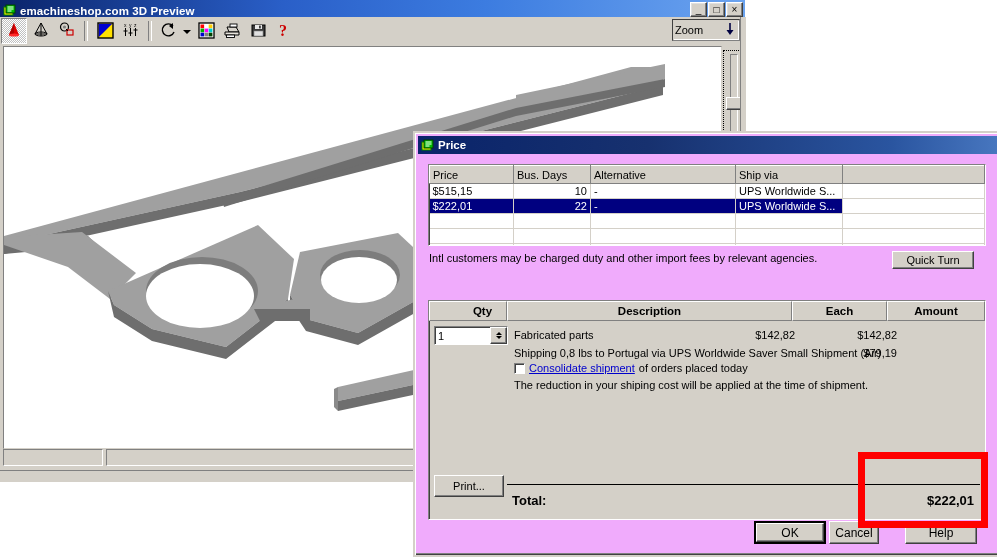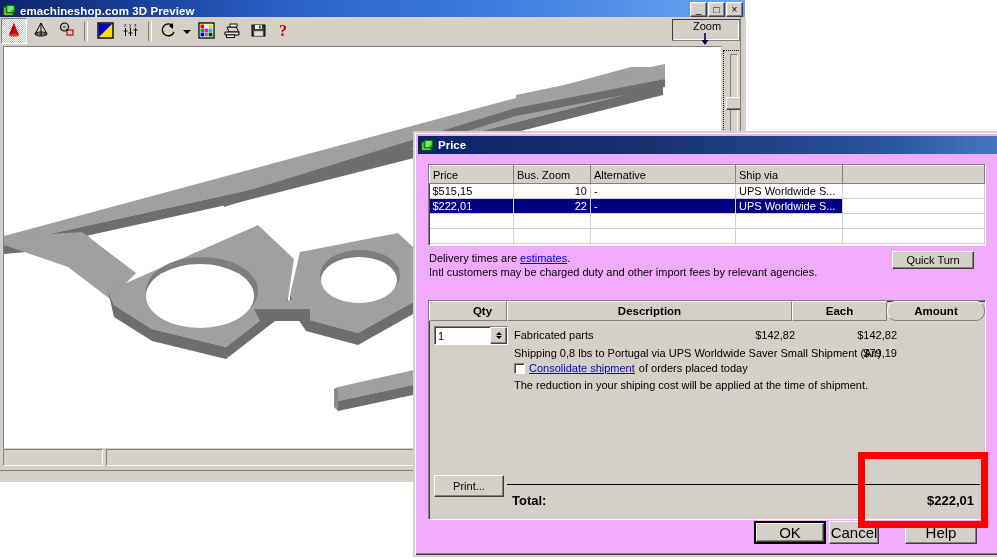--- a/index.html
+++ b/index.html
@@ -56,7 +56,7 @@
     background:#d4d0c8;
     border:1px solid #808080;border-top-color:#404040;border-left-color:#404040;
     box-shadow:inset 1px 1px 0 #d4d0c8, inset -1px -1px 0 #ffffff;
-    display:flex;align-items:center;padding-left:2px;box-sizing:border-box;flex-direction:column;
+    display:flex;align-items:center;padding-left:2px;box-sizing:border-box;
   }
   #zoom-label{font-size:11px;color:#000;flex:1 1 auto;}
 

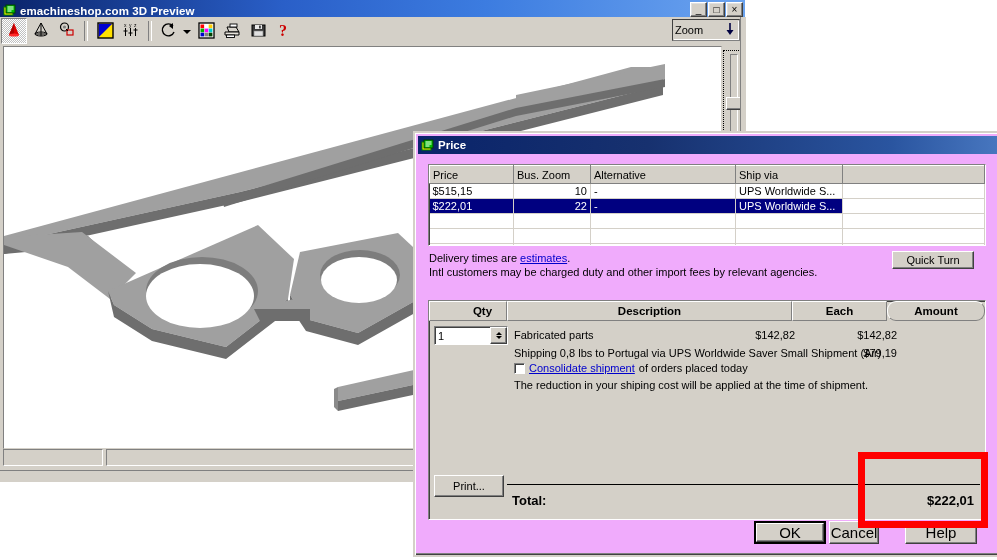--- a/index.html
+++ b/index.html
@@ -790,7 +790,7 @@
         <thead>
           <tr>
             <th class="c-price">Price</th>
-            <th class="c-days">Bus. Zoom</th>
+            <th class="c-days">Bus. Days</th>
             <th class="c-alt">Alternative</th>
             <th class="c-ship">Ship via</th>
             <th class="c-blank"></th>

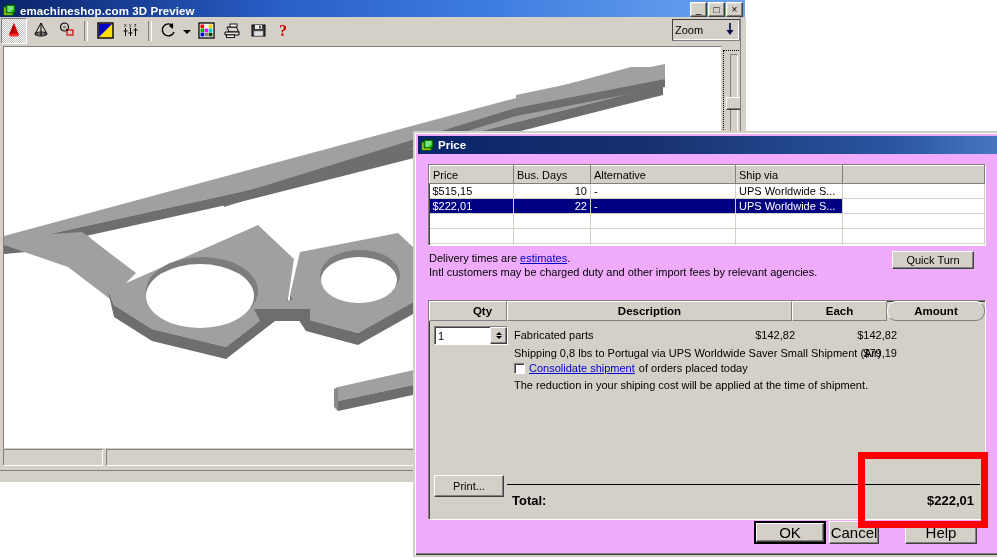--- a/index.html
+++ b/index.html
@@ -837,7 +837,6 @@
     </div>
 
     <div id="delivery">
-      <div><span>Delivery times are </span><a href="#">estimates</a><span>.</span></div>
       <div>Intl customers may be charged duty and other import fees by relevant agencies.</div>
     </div>
     <div id="quickturn">Quick Turn</div>

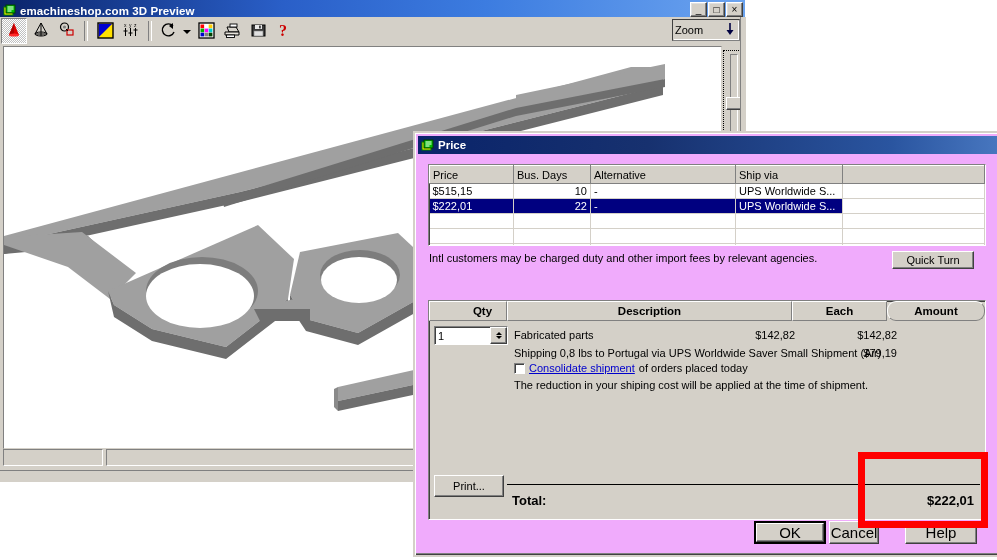--- a/index.html
+++ b/index.html
@@ -172,7 +172,7 @@
   .oh-qty{width:78px;padding-left:29px;}
   .oh-desc{width:285px;}
   .oh-each{width:95px;}
-  .oh-amt{width:98px;border-radius:9px;}
+  .oh-amt{width:98px;}
 
   #qtyspin{
     position:absolute;left:5px;top:25px;width:74px;height:19px;background:#ffffff;

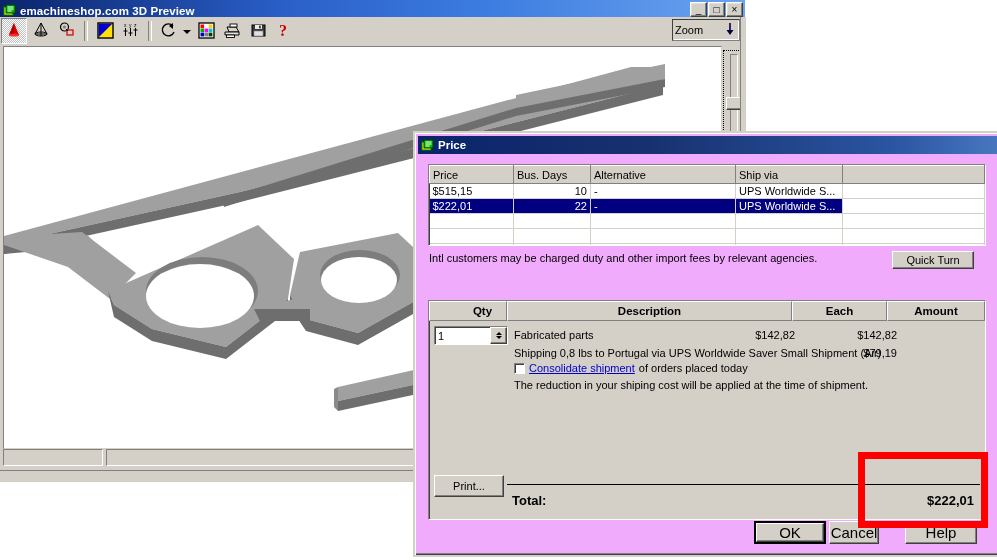--- a/index.html
+++ b/index.html
@@ -226,7 +226,7 @@
     position:absolute;height:23px;background:#d4d0c8;
     border:1px solid #ffffff;border-right-color:#404040;border-bottom-color:#404040;
     box-shadow:inset -1px -1px 0 #808080;
-    display:flex;align-items:center;justify-content:center;font-size:15px;color:#000;
+    display:flex;align-items:center;justify-content:center;font-size:12px;color:#000;
     box-sizing:border-box;
   }
   #btn-ok{left:754px;top:521px;width:72px;border:2px solid #000;box-shadow:none;}

